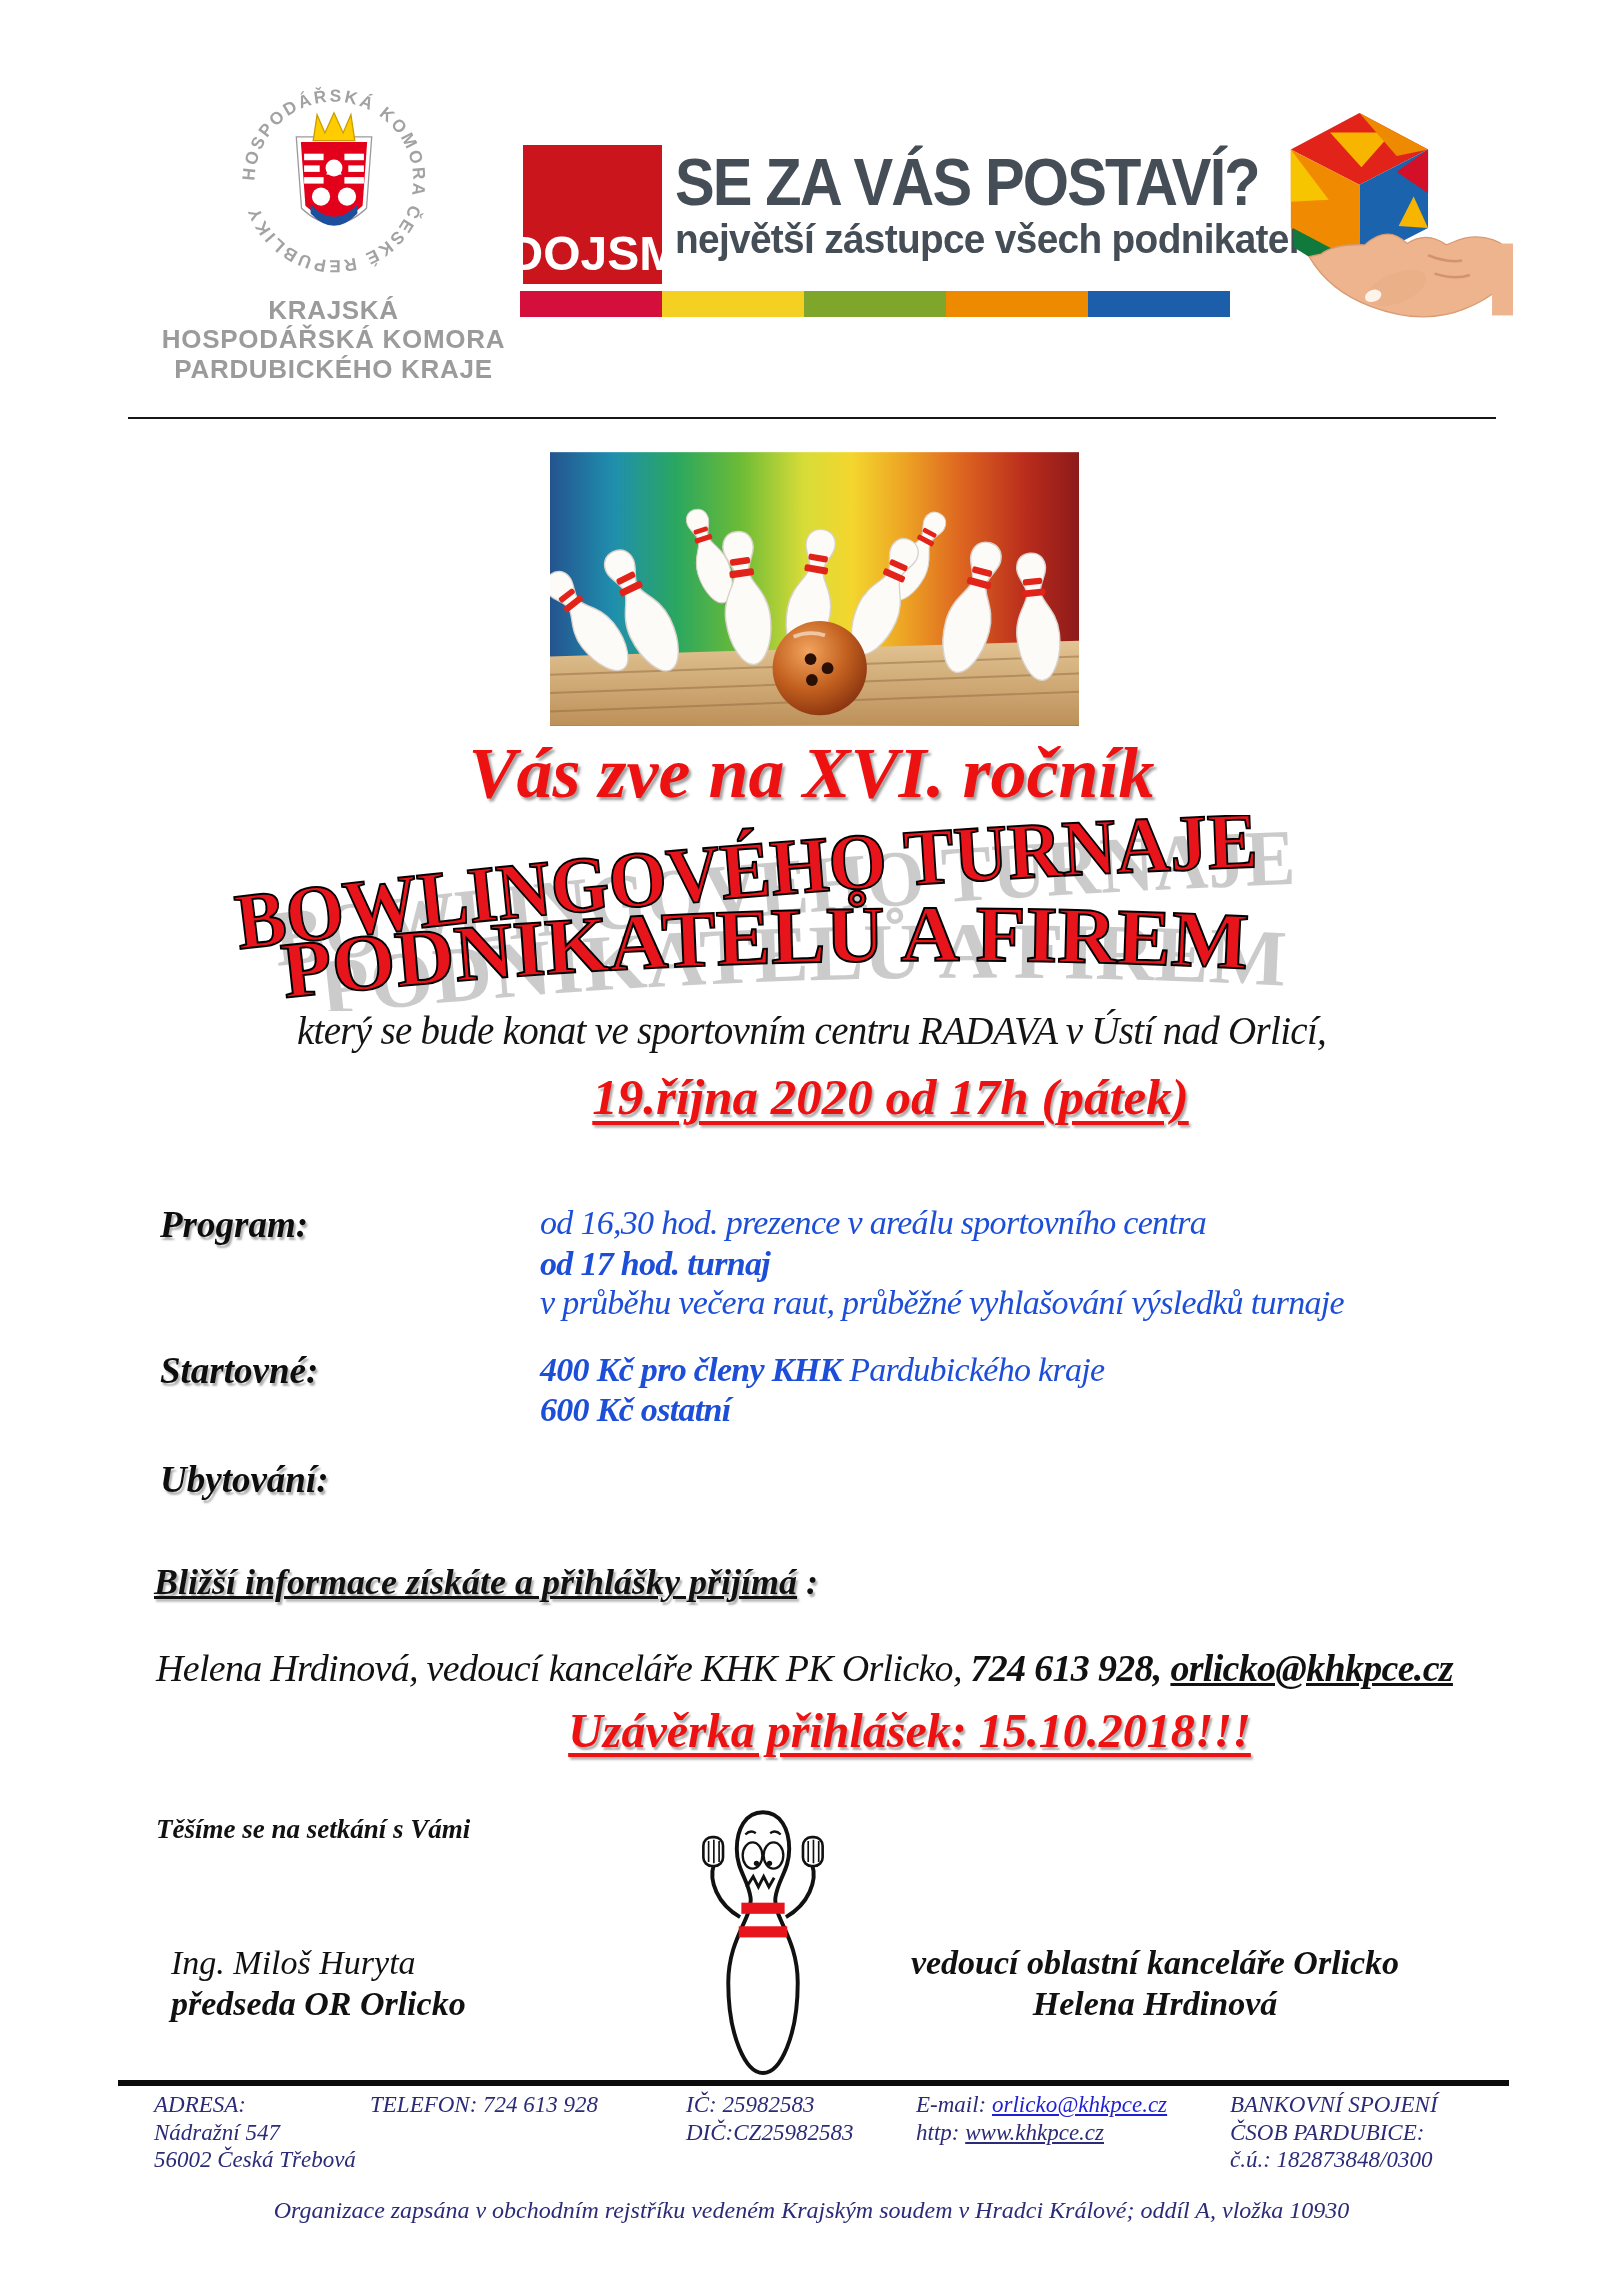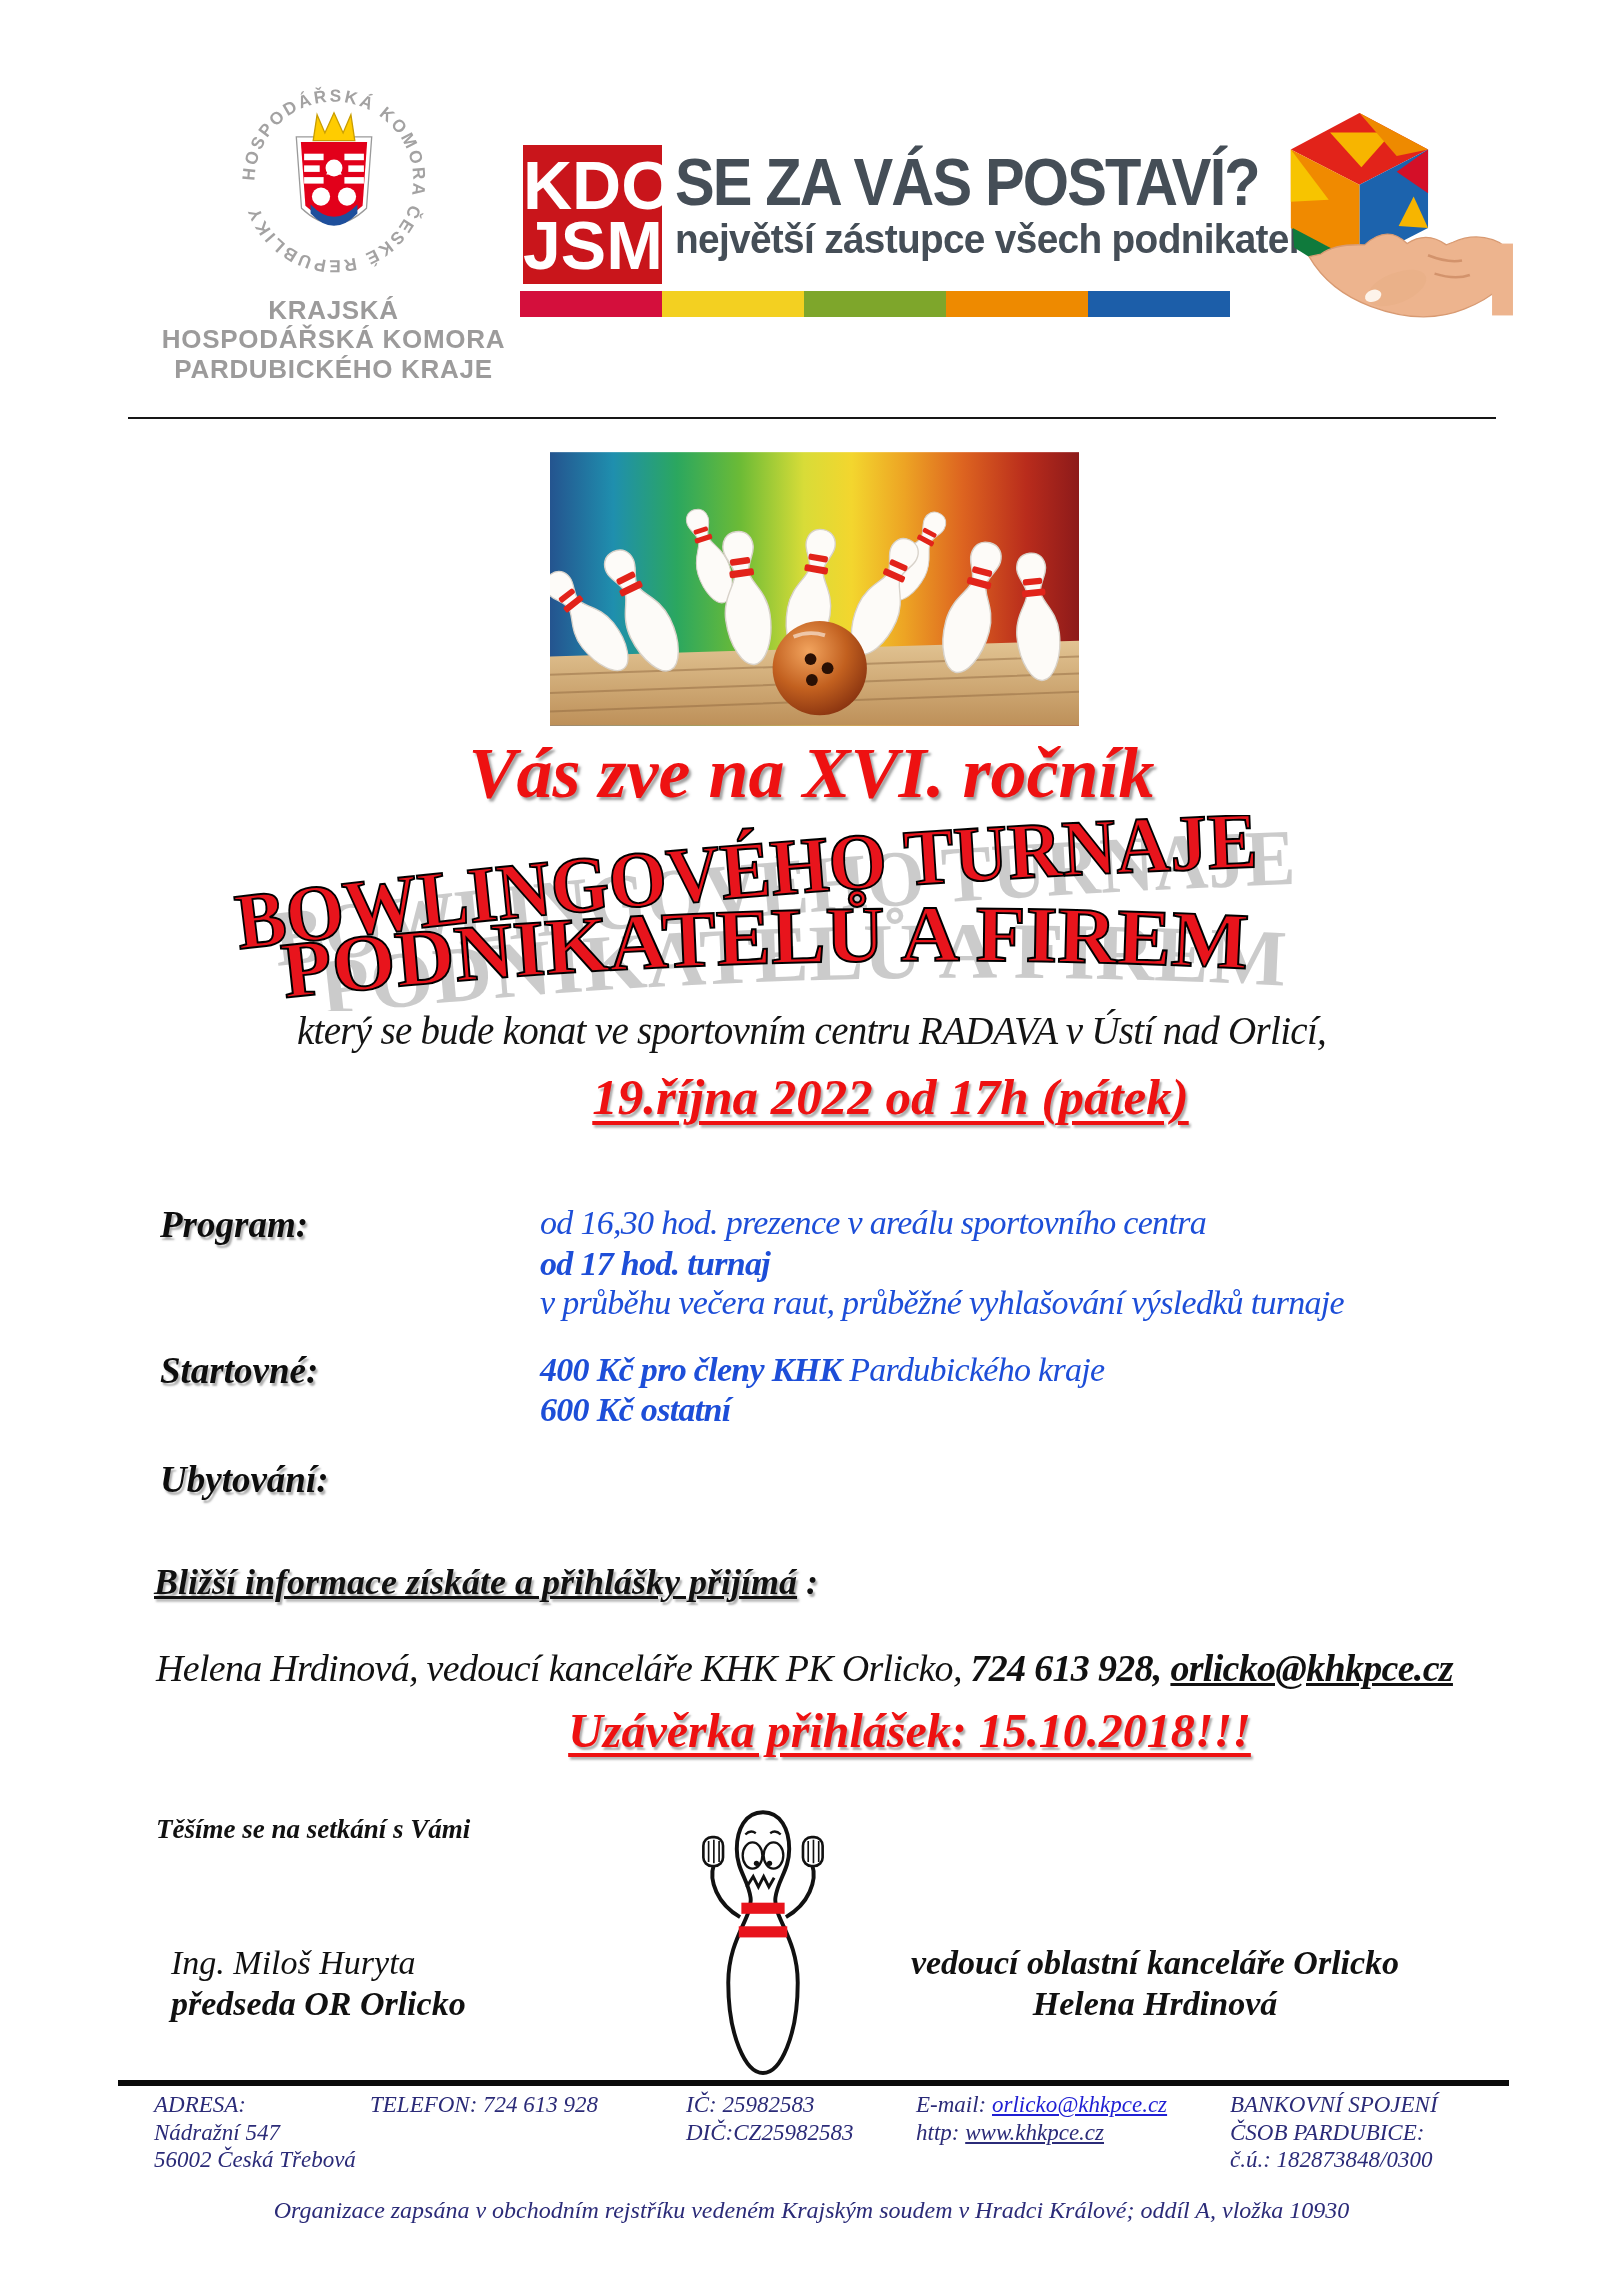--- a/index.html
+++ b/index.html
@@ -12,9 +12,9 @@
      font-family:"Liberation Sans","DejaVu Sans",sans-serif;font-weight:bold;
      color:#9c9b9b;font-size:26px;line-height:29.4px;letter-spacing:0.7px;}
   .kdo-box{position:absolute;left:523px;top:145px;width:139px;height:139px;background:#c9151b;
-     display:flex;flex-direction:column;justify-content:center;align-items:flex-start;
+     display:flex;justify-content:center;align-items:flex-end;
      font-family:"Liberation Sans","DejaVu Sans",sans-serif;font-weight:bold;color:#fff;
-     font-size:68px;line-height:60px;letter-spacing:0px;}
+     font-size:48px;line-height:60px;letter-spacing:0px;}
   .kdo-head{position:absolute;left:675px;top:143px;font-family:"Liberation Sans","DejaVu Sans",sans-serif;
      font-weight:bold;color:#454e57;font-size:64px;letter-spacing:-2px;
      transform:scale(0.93,1.05);transform-origin:left top;}

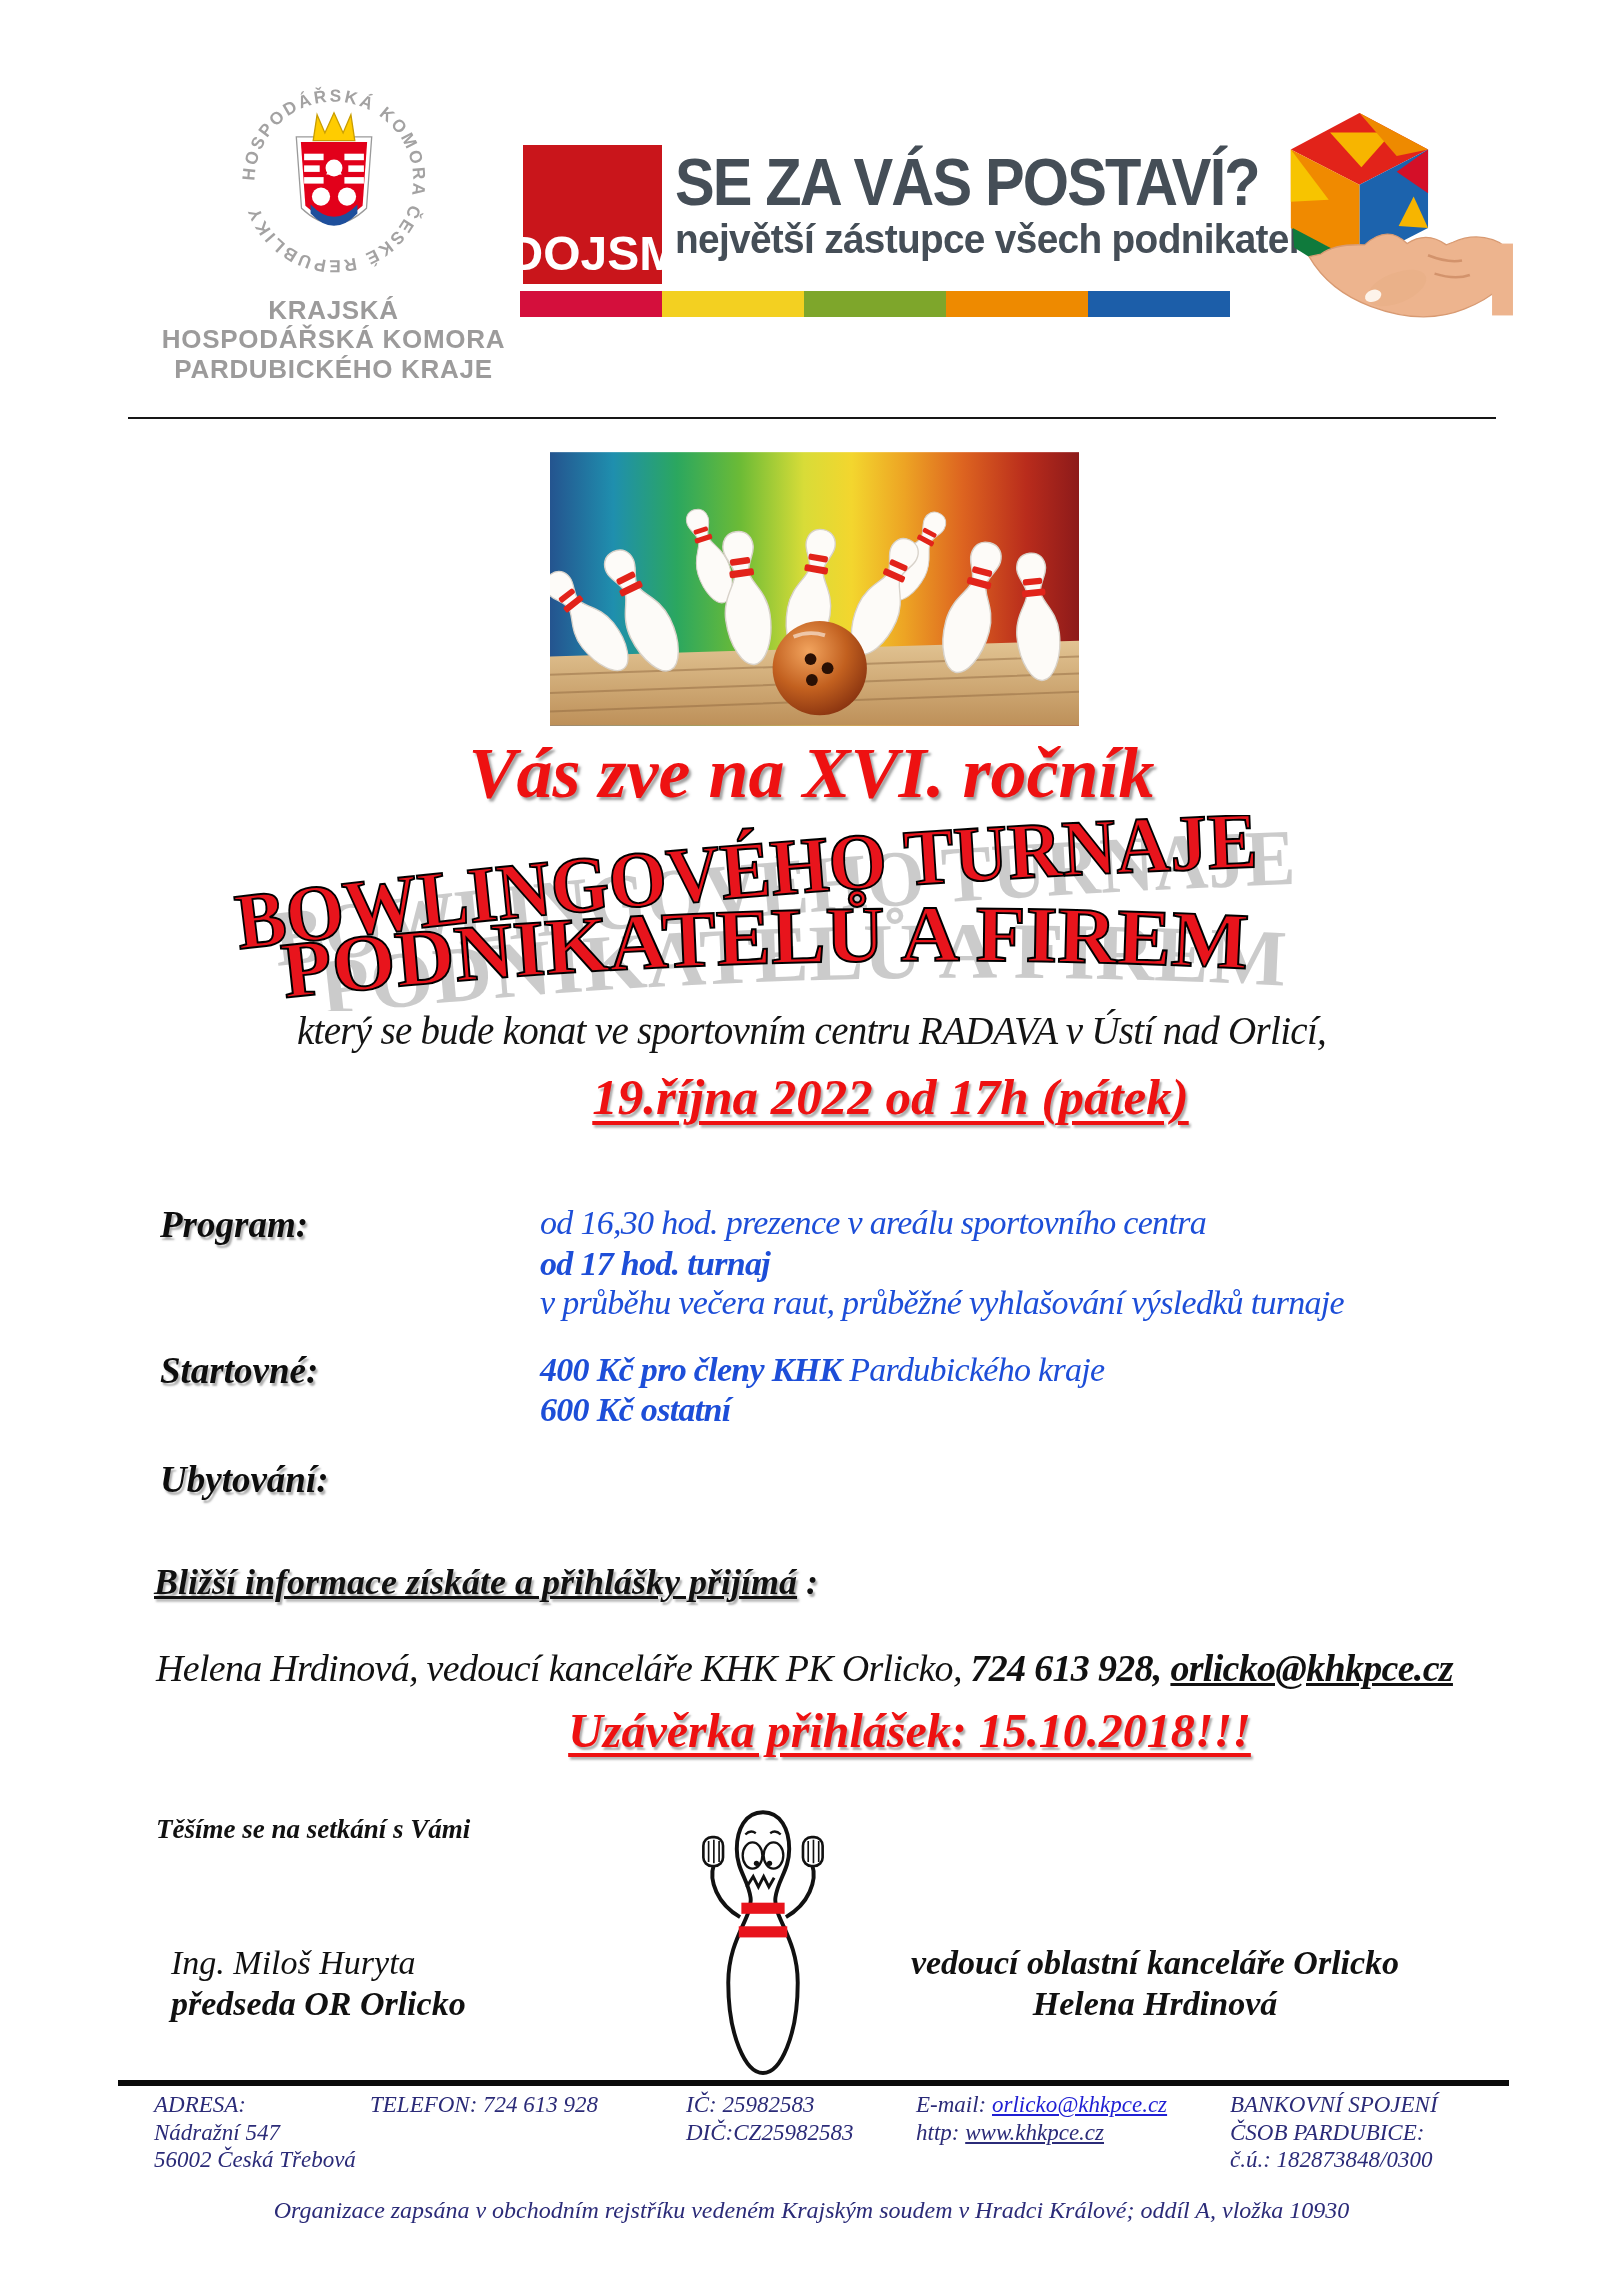--- a/index.html
+++ b/index.html
@@ -215,7 +215,7 @@
   </svg>
 
   <div class="venue">který se bude konat ve sportovním centru RADAVA v Ústí nad Orlicí,</div>
-  <div class="date"><u>19.října 2022 od 17h (pátek)</u></div>
+  <div class="date"><u>19.října 2020 od 17h (pátek)</u></div>
 
   <div class="row-label" style="top:1203px">Program:</div>
   <div class="row-line" style="top:1204px">od 16,30 hod. prezence v areálu sportovního centra</div>

